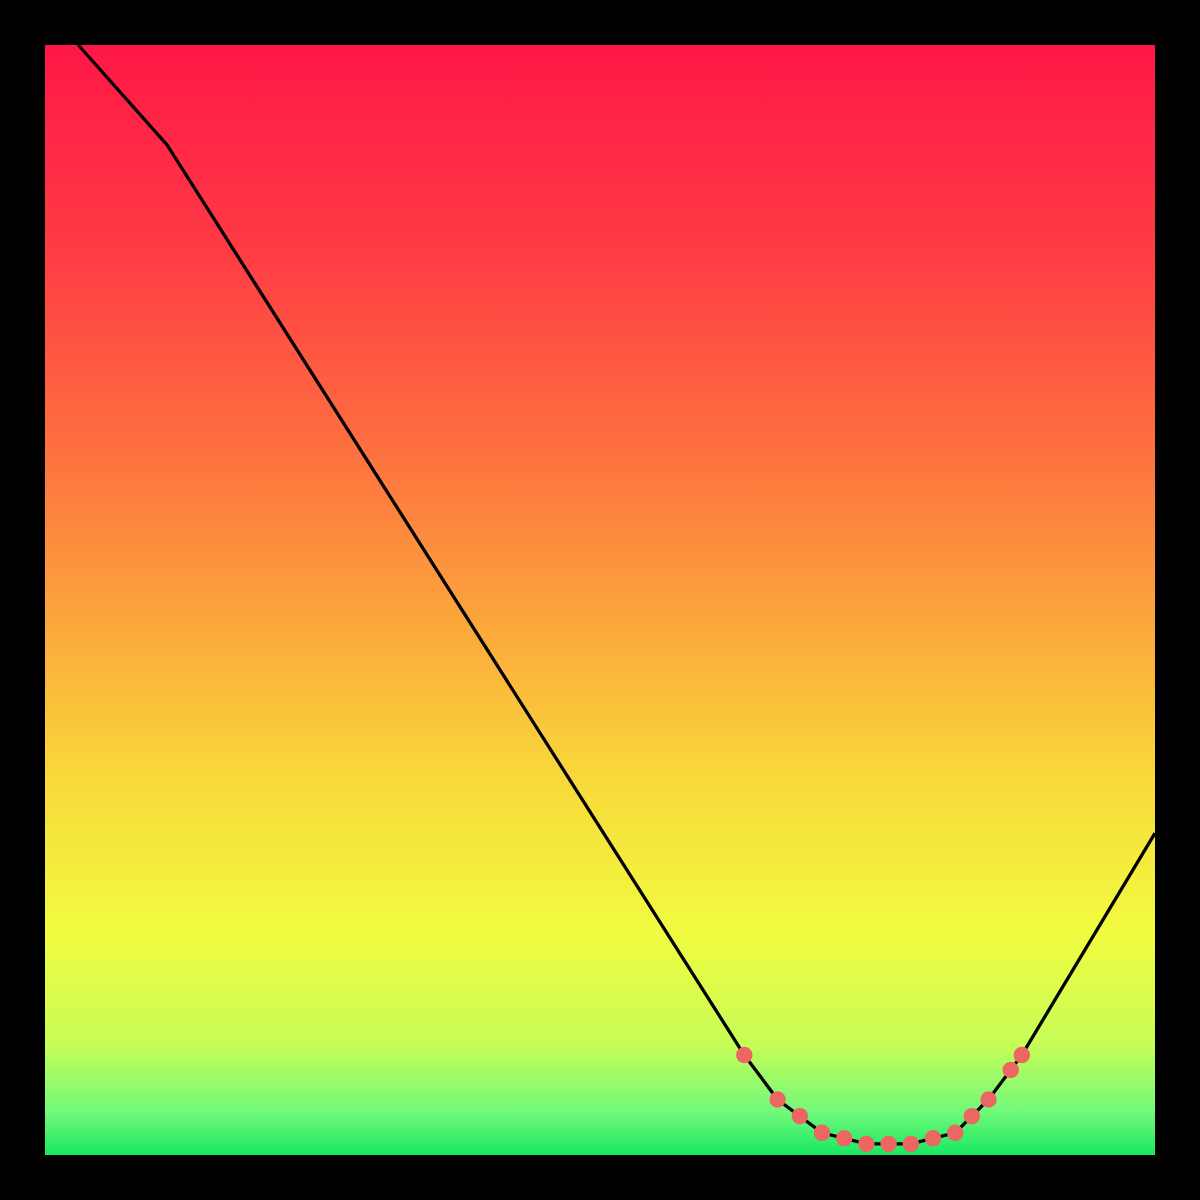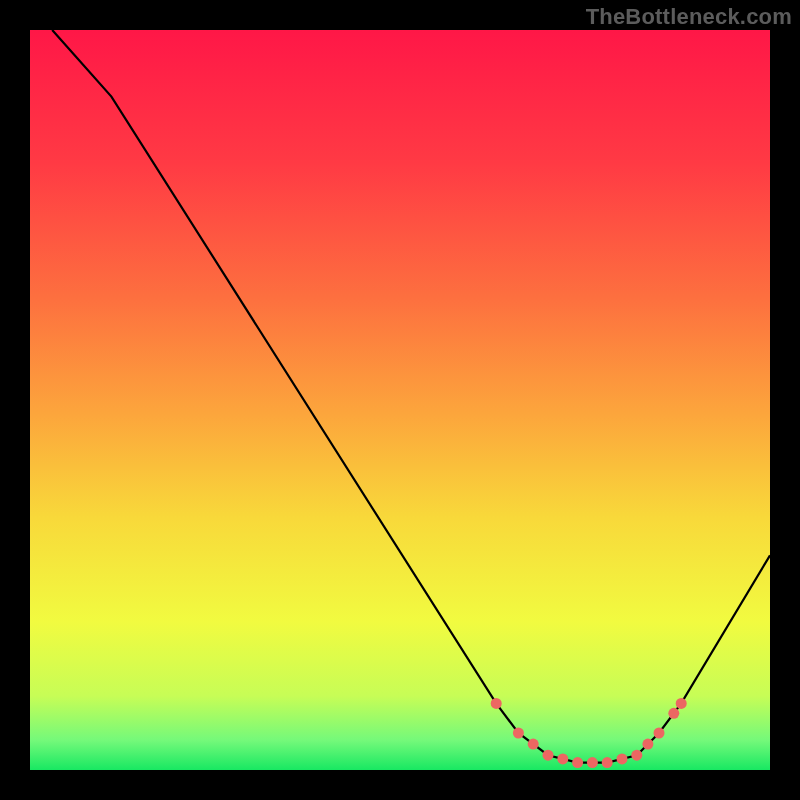--- a/index.html
+++ b/index.html
@@ -69,7 +69,6 @@
       </g>
 </svg>
 
-<div class="attribution">TheBottleneck.com</div>
 
 </div>
 

